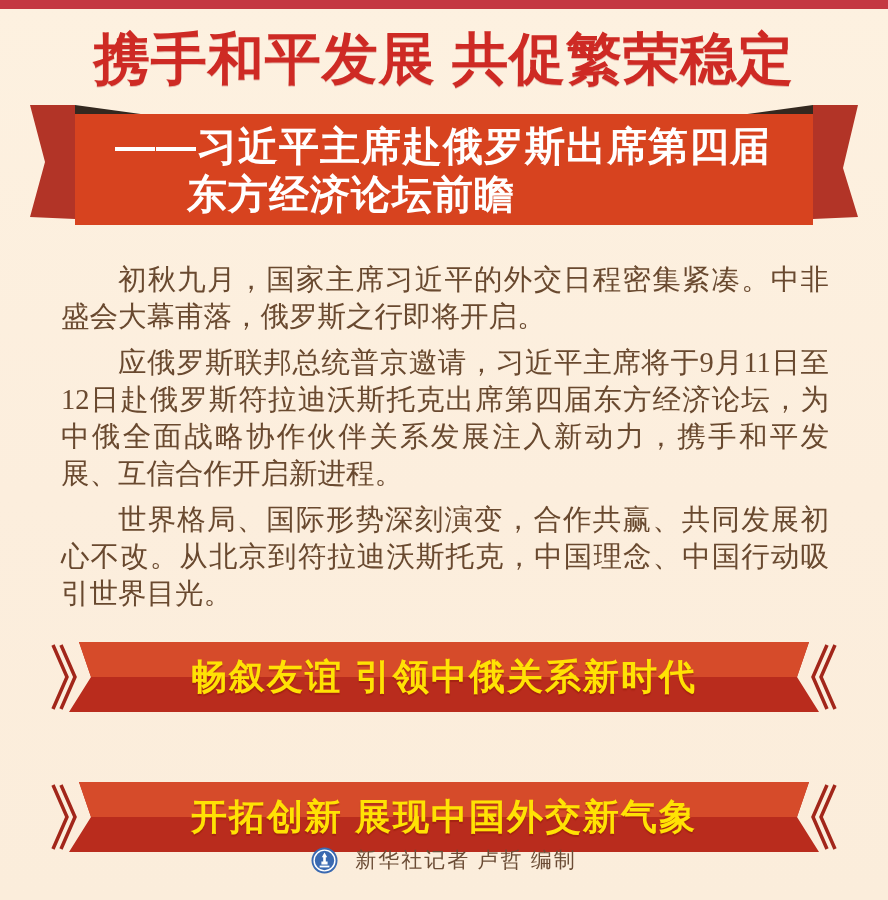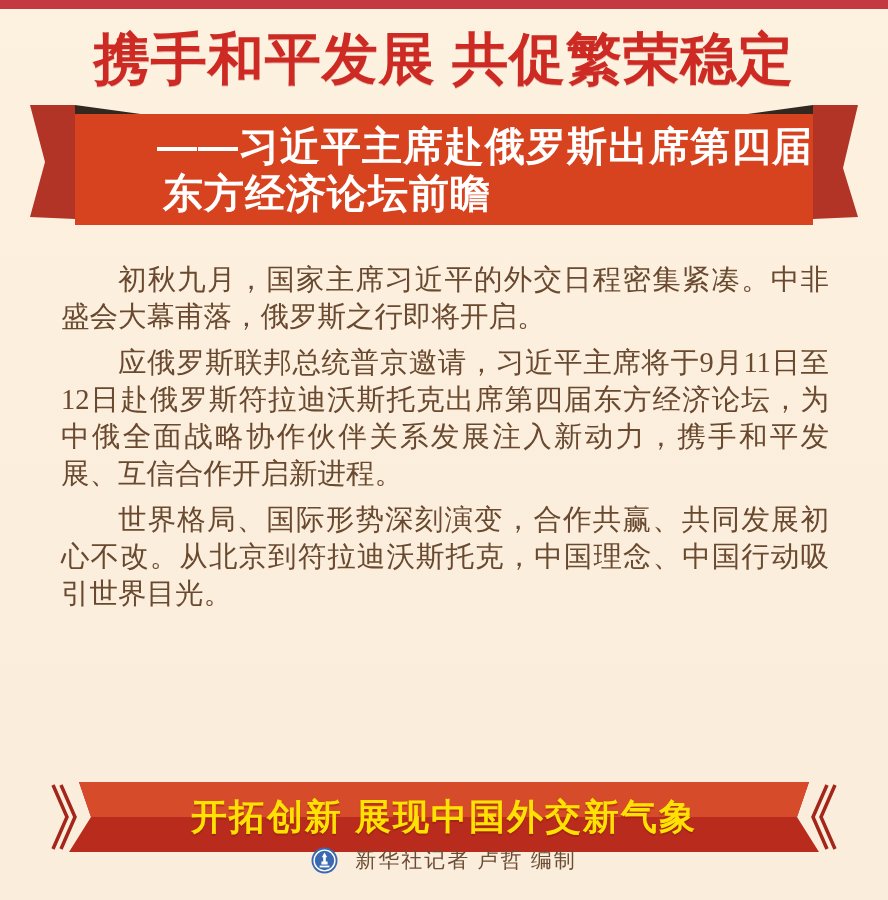--- a/index.html
+++ b/index.html
@@ -32,7 +32,7 @@
     color:#ffffff;font-weight:bold;font-size:40px;line-height:48px;
     letter-spacing:1px;
   }
-  .header-ribbon-text .line1{padding-left:24px;text-align:right;}
+  .header-ribbon-text .line1{padding-left:40px;}
   .header-ribbon-text .line2{padding-left:88px;font-family:Liberation Serif, serif;}
   .body-text{
     position:absolute;top:252px;left:52px;width:786px;

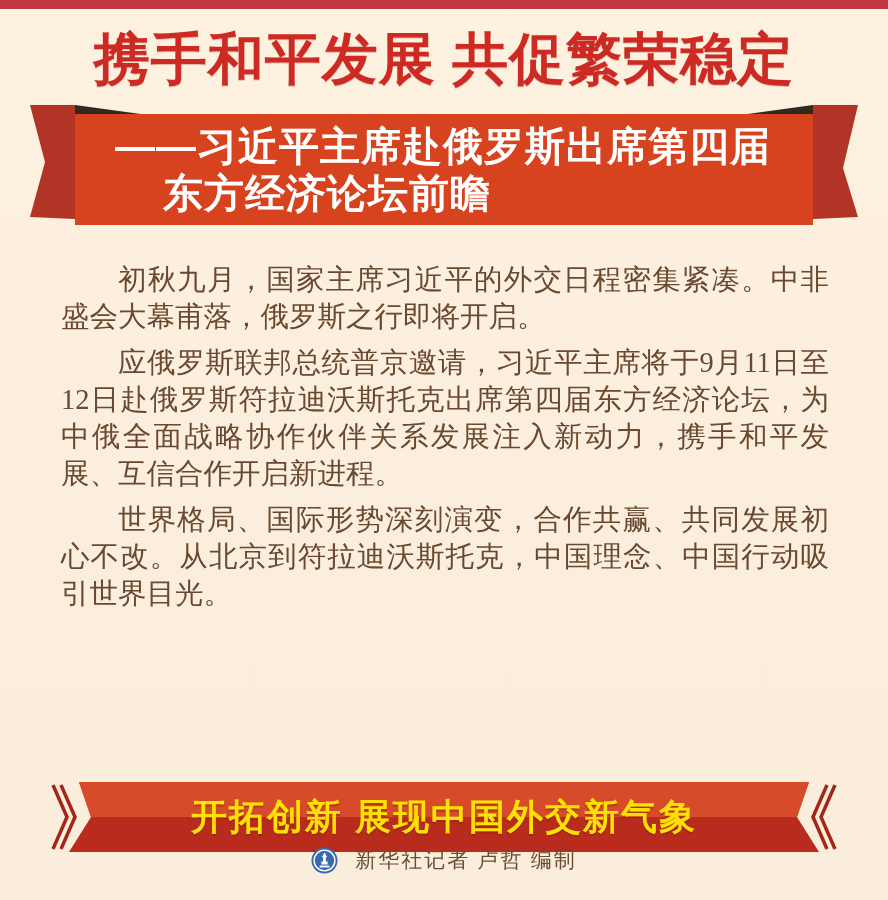--- a/index.html
+++ b/index.html
@@ -33,7 +33,7 @@
     letter-spacing:1px;
   }
   .header-ribbon-text .line1{padding-left:40px;}
-  .header-ribbon-text .line2{padding-left:88px;font-family:Liberation Serif, serif;}
+  .header-ribbon-text .line2{padding-left:112px;}
   .body-text{
     position:absolute;top:252px;left:52px;width:786px;
     color:#69492f;font-size:28.5px;line-height:37px;

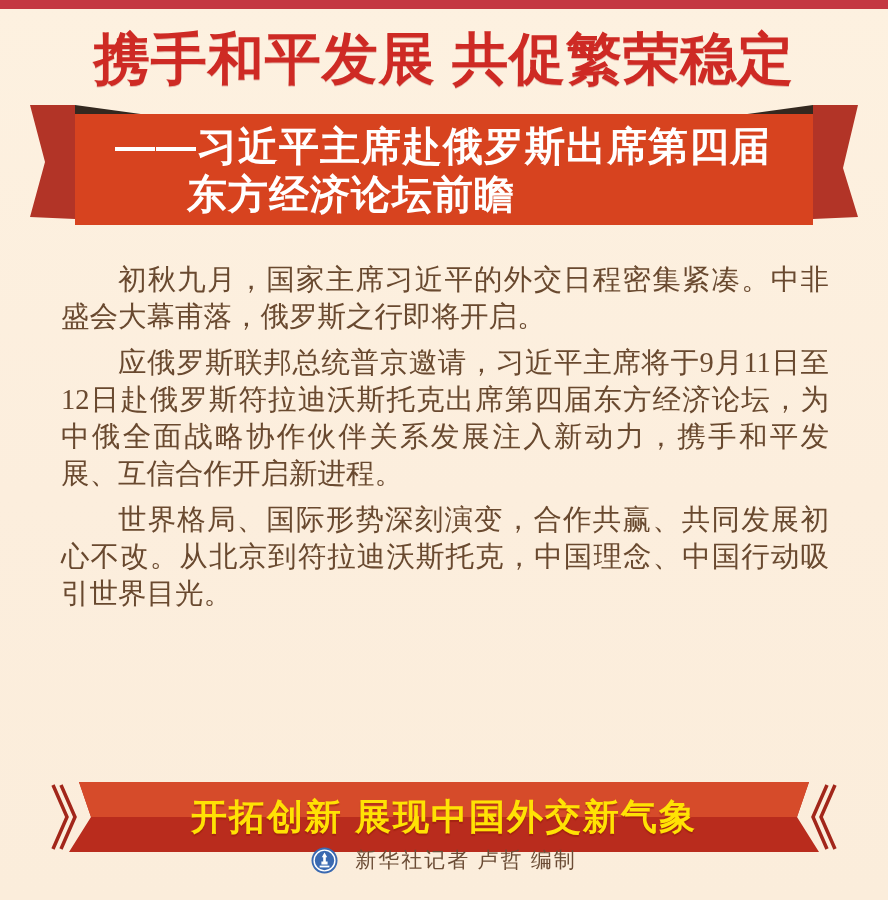--- a/index.html
+++ b/index.html
@@ -91,6 +91,17 @@
   </div>
 
 
+  <div class="hl-ribbon" style="top:641px">
+    <svg width="798" height="72" viewBox="0 0 798 72" preserveAspectRatio="none">
+      <path class="rb-chev" d="M8,4 L22,36 L8,68"></path>
+      <path class="rb-chev" d="M16,4 L30,36 L16,68"></path>
+      <path class="rb-chev" d="M790,4 L776,36 L790,68"></path>
+      <path class="rb-chev" d="M782,4 L768,36 L782,68"></path>
+      <polygon class="rb-dark" points="34,1 764,1 752,36 774,71 24,71 46,36"></polygon>
+      <polygon class="rb-light" points="34,1 764,1 752,36 46,36"></polygon>
+    </svg>
+    <span class="rb-text">畅叙友谊 引领中俄关系新时代</span>
+  </div>
 
   <div class="hl-ribbon" style="top:781px">
     <svg width="798" height="72" viewBox="0 0 798 72" preserveAspectRatio="none">

